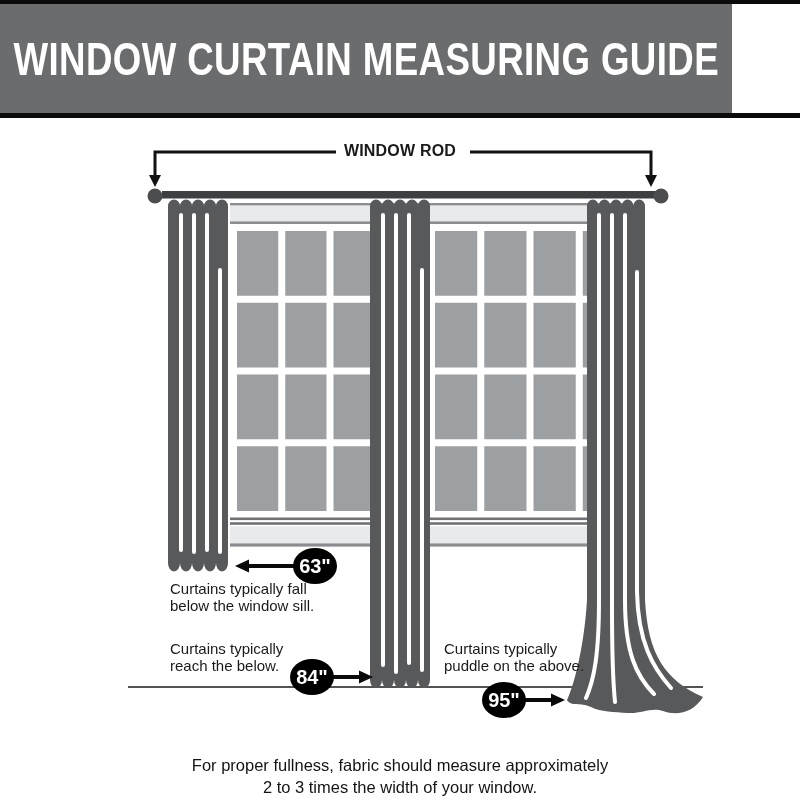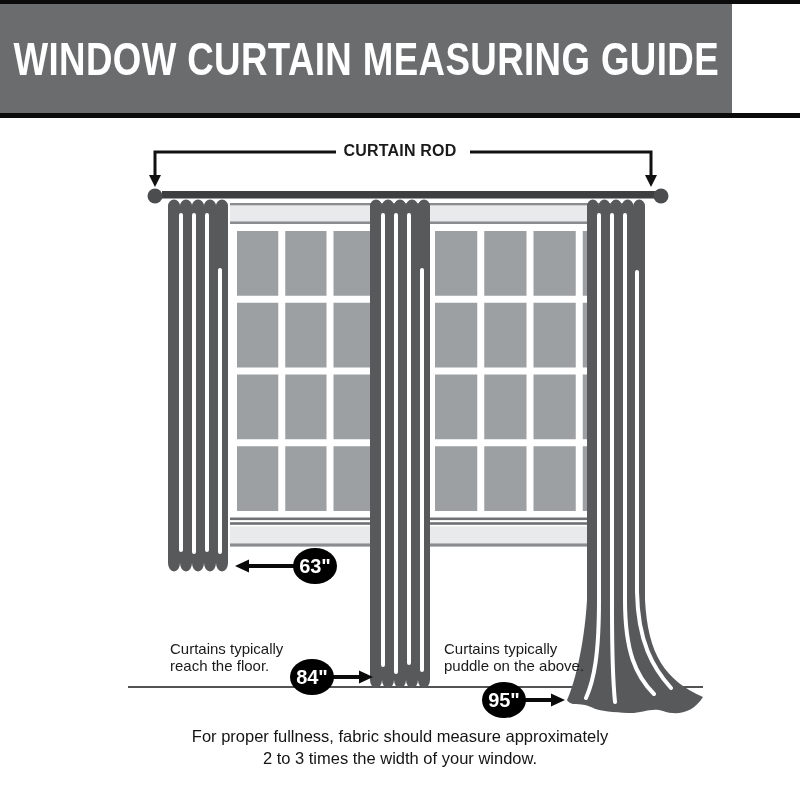--- a/index.html
+++ b/index.html
@@ -164,7 +164,7 @@
     </g>
   </svg>
 
-  <div class="abs txt rod-label">CURTAIN ROD</div>
+  <div class="abs txt rod-label">WINDOW ROD</div>
 
   <div class="abs badge" id="badge-63">
     <span>63"</span>

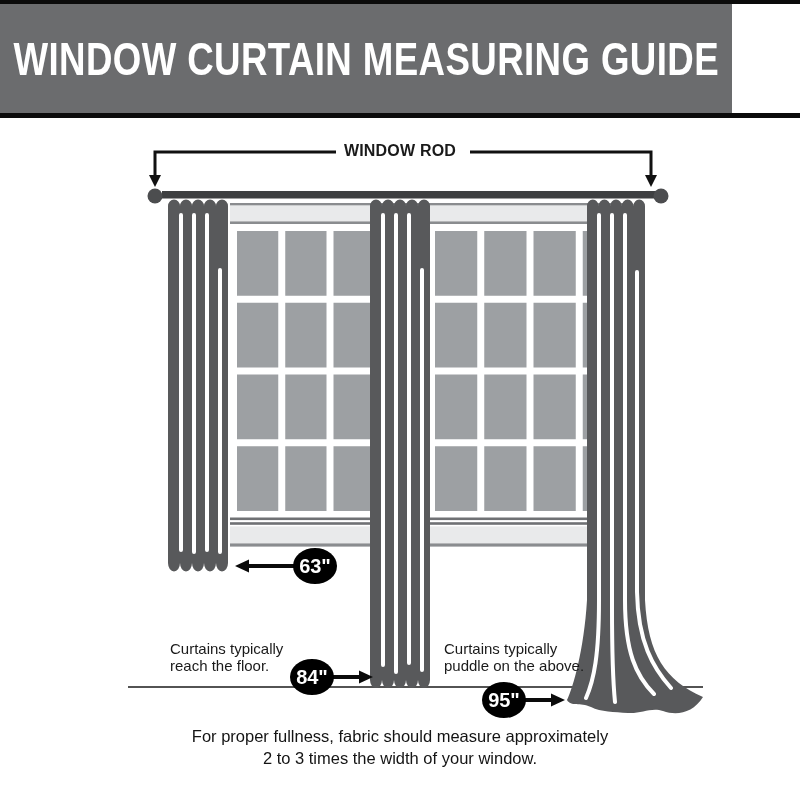--- a/index.html
+++ b/index.html
@@ -176,6 +176,10 @@
     <span>95"</span>
   </div>
 
+  <div class="abs txt note" id="note-63">
+    <span>Curtains typically fall</span>
+    <span>below the window sill.</span>
+  </div>
   <div class="abs txt note" id="note-84">
     <span>Curtains typically</span>
     <span>reach the floor.</span>

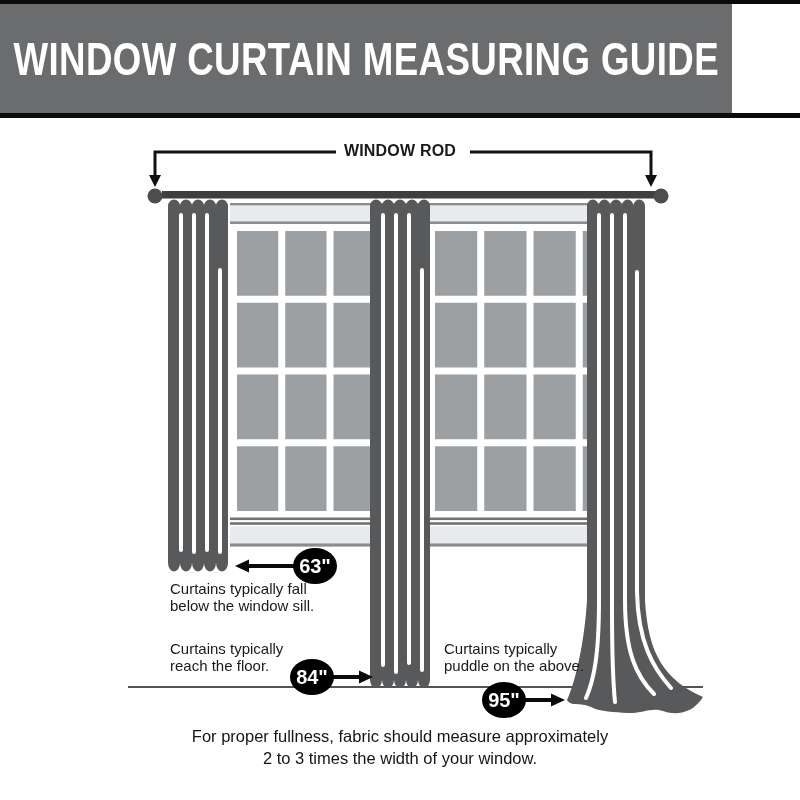--- a/index.html
+++ b/index.html
@@ -182,7 +182,7 @@
   </div>
   <div class="abs txt note" id="note-84">
     <span>Curtains typically</span>
-    <span>reach the floor.</span>
+    <span>reach the below.</span>
   </div>
   <div class="abs txt note" id="note-95">
     <span>Curtains typically</span>

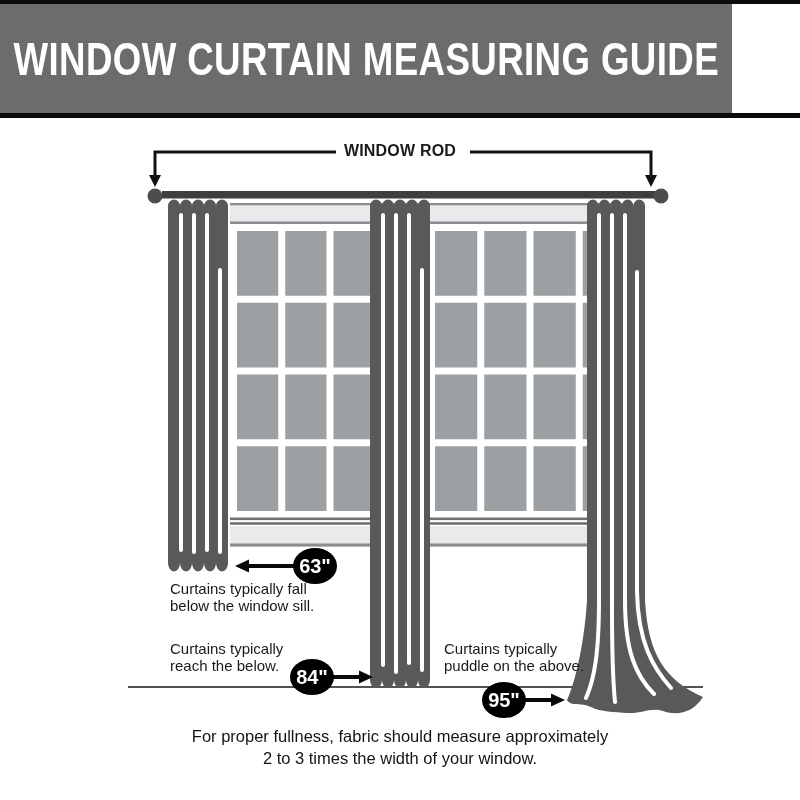--- a/index.html
+++ b/index.html
@@ -30,7 +30,7 @@
   #badge-84{left:290px;top:659px;}
   #badge-95{left:482px;top:682px;}
   
-  #footer-text{left:0;top:725px;width:800px;text-align:center;
+  #footer-text{left:0;top:754px;width:800px;text-align:center;
                font-size:16.5px;line-height:22px;color:#141414;}
   svg{position:absolute;left:0;top:0;z-index:1;}
   .txt{z-index:2;}

